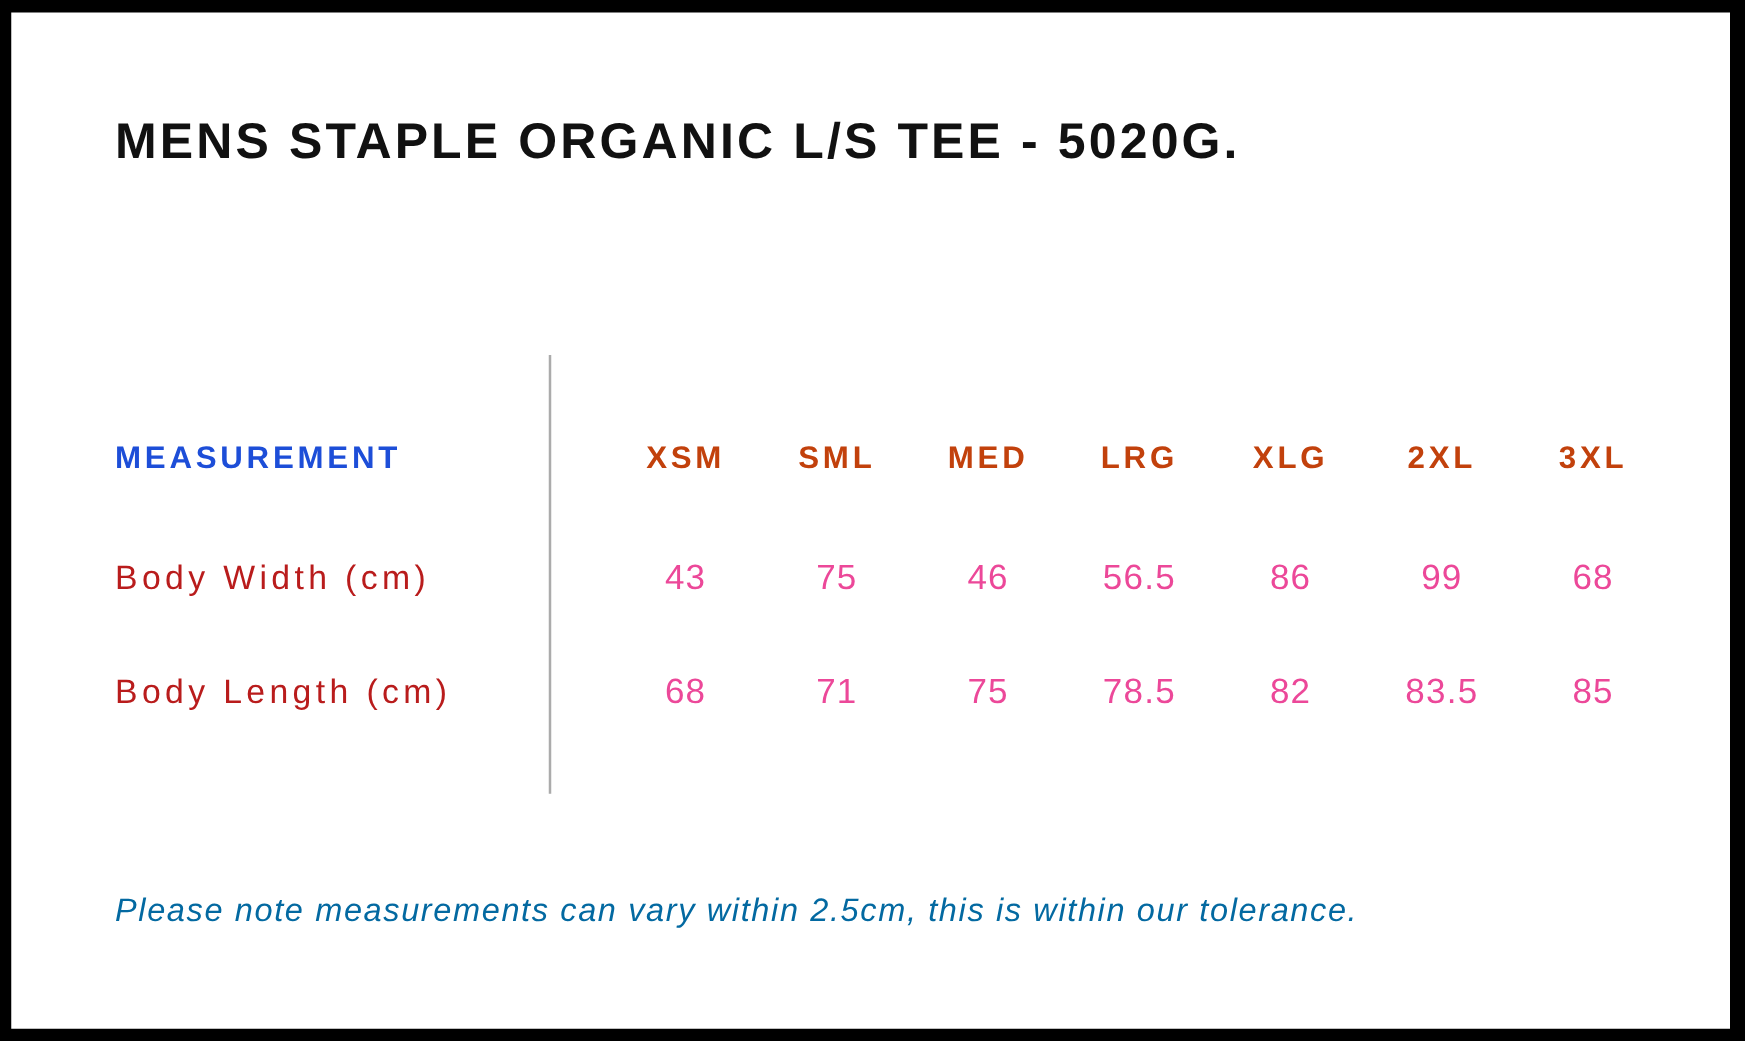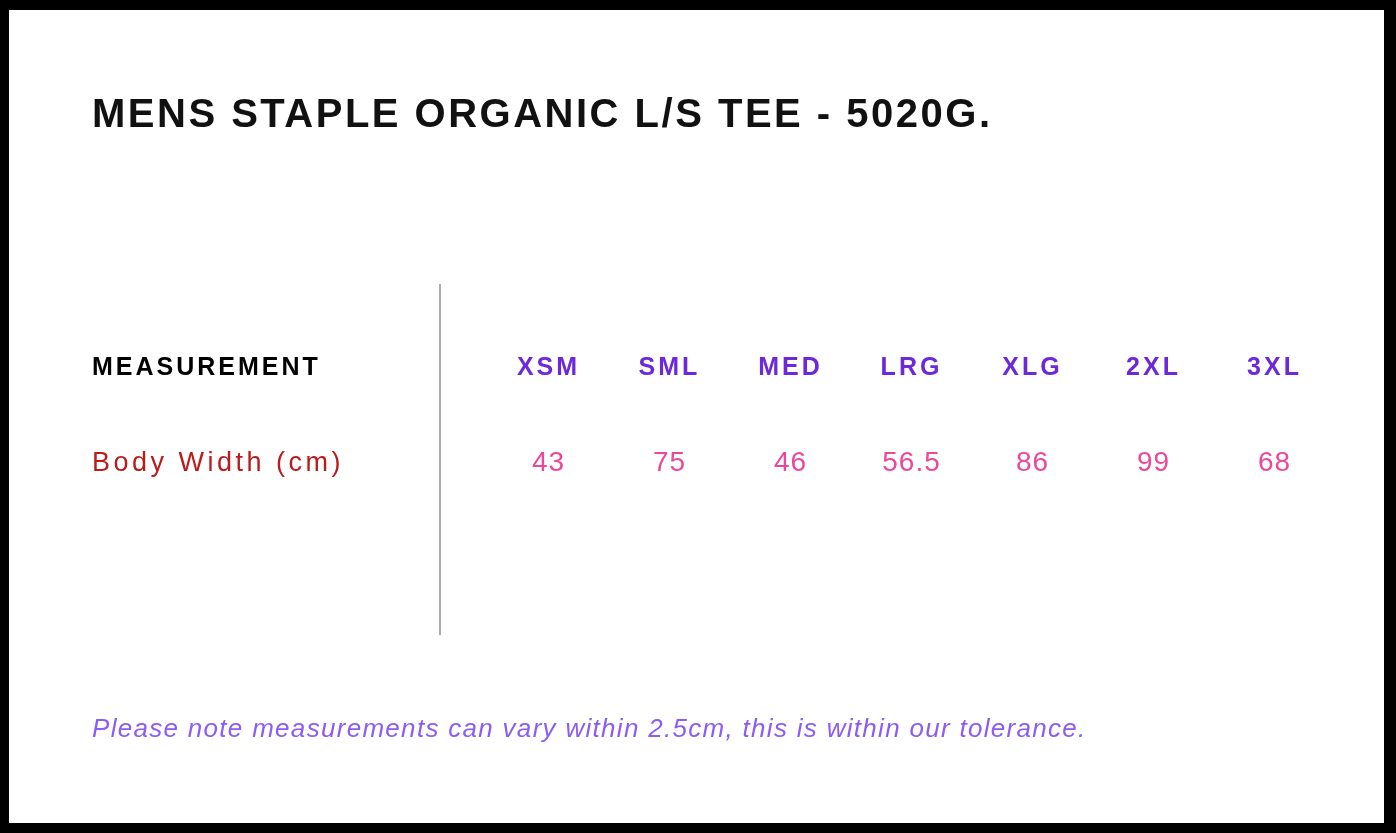--- a/index.html
+++ b/index.html
@@ -66,7 +66,7 @@
     font-size: 25px;
     font-weight: 700;
     letter-spacing: 3px;
-    color: #000000;
+    color: #1d4ed8;
     white-space: nowrap;
   }
   th.size-head {

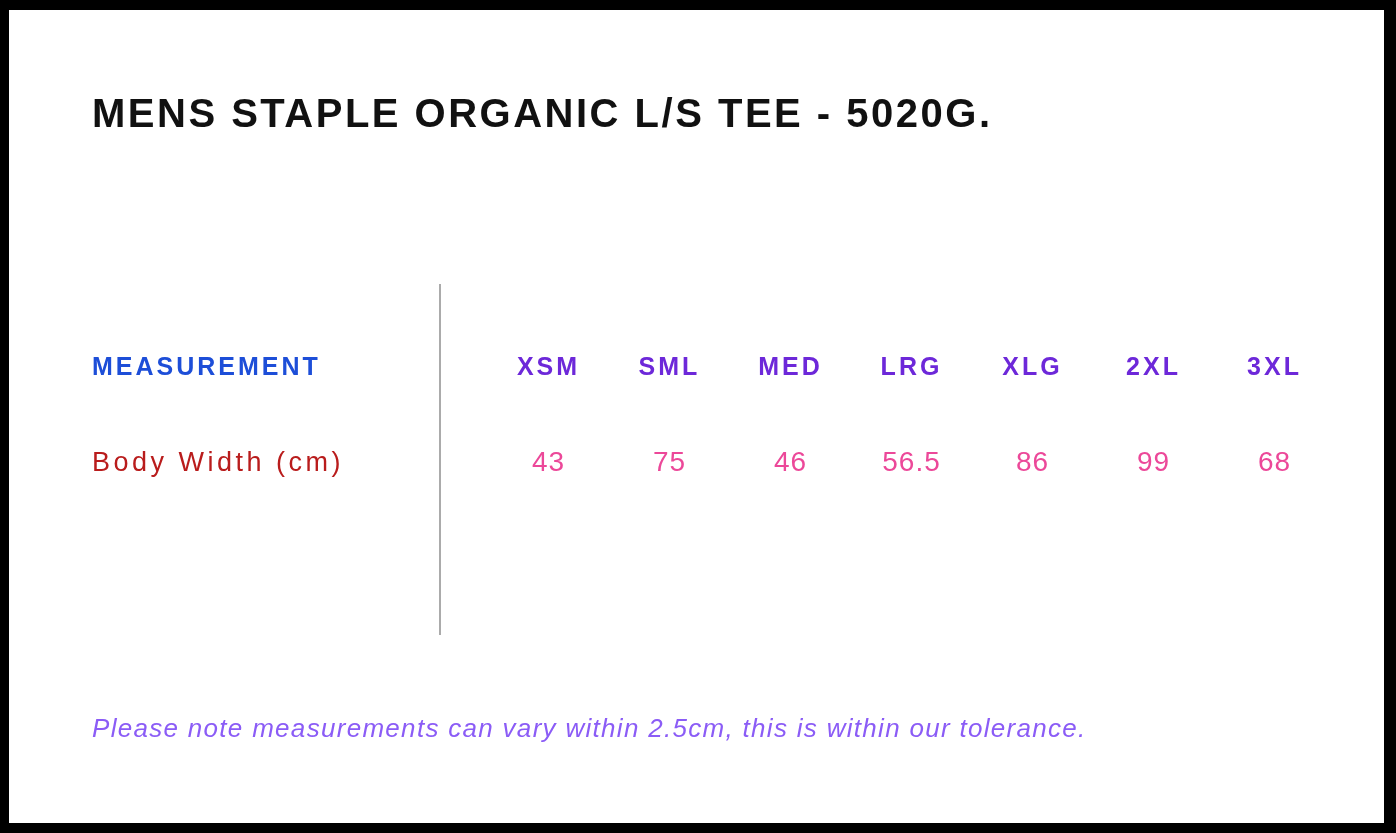--- a/index.html
+++ b/index.html
@@ -74,7 +74,7 @@
     font-size: 25px;
     font-weight: 700;
     letter-spacing: 3px;
-    color: #6d28d9;
+    color: #c2410c;
   }
   td.row-label {
     text-align: left;

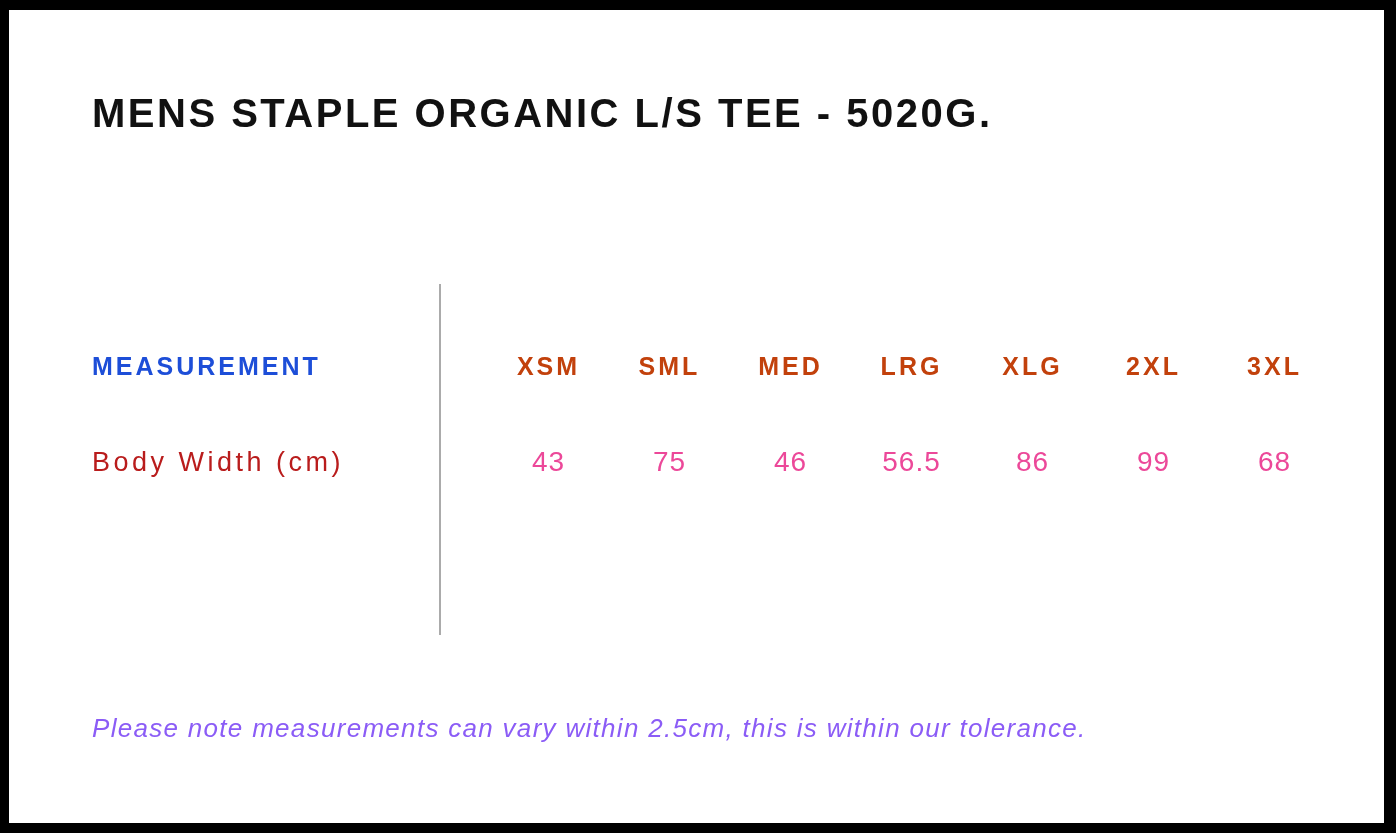--- a/index.html
+++ b/index.html
@@ -148,6 +148,17 @@
           <td class="val">99</td>
           <td class="val">68</td>
         </tr>
+        <tr class="data-row-last">
+          <td class="row-label">Body Length (cm)</td>
+          <td class="gap"></td>
+          <td class="val">68</td>
+          <td class="val">71</td>
+          <td class="val">75</td>
+          <td class="val">78.5</td>
+          <td class="val">82</td>
+          <td class="val">83.5</td>
+          <td class="val">85</td>
+        </tr>
       </tbody>
     </table>
   </div>

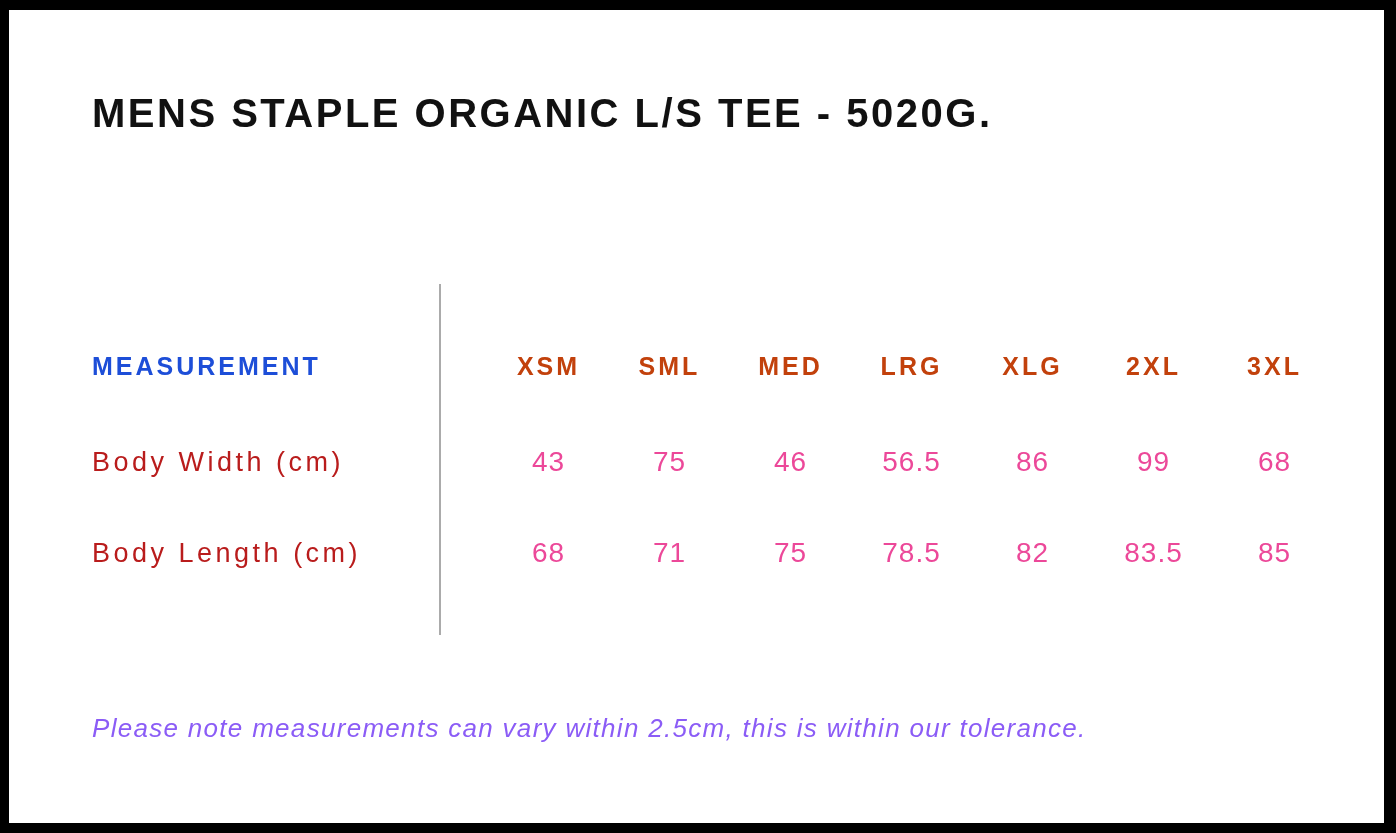--- a/index.html
+++ b/index.html
@@ -99,7 +99,7 @@
     font-size: 26px;
     font-style: italic;
     letter-spacing: 1.3px;
-    color: #8b5cf6;
+    color: #0369a1;
     white-space: nowrap;
   }
 </style>

